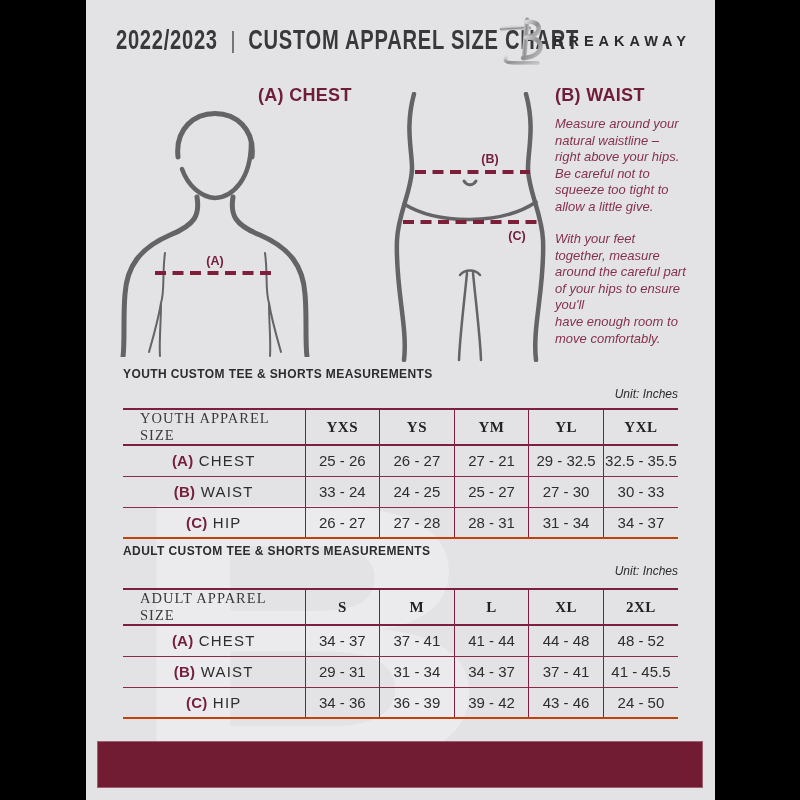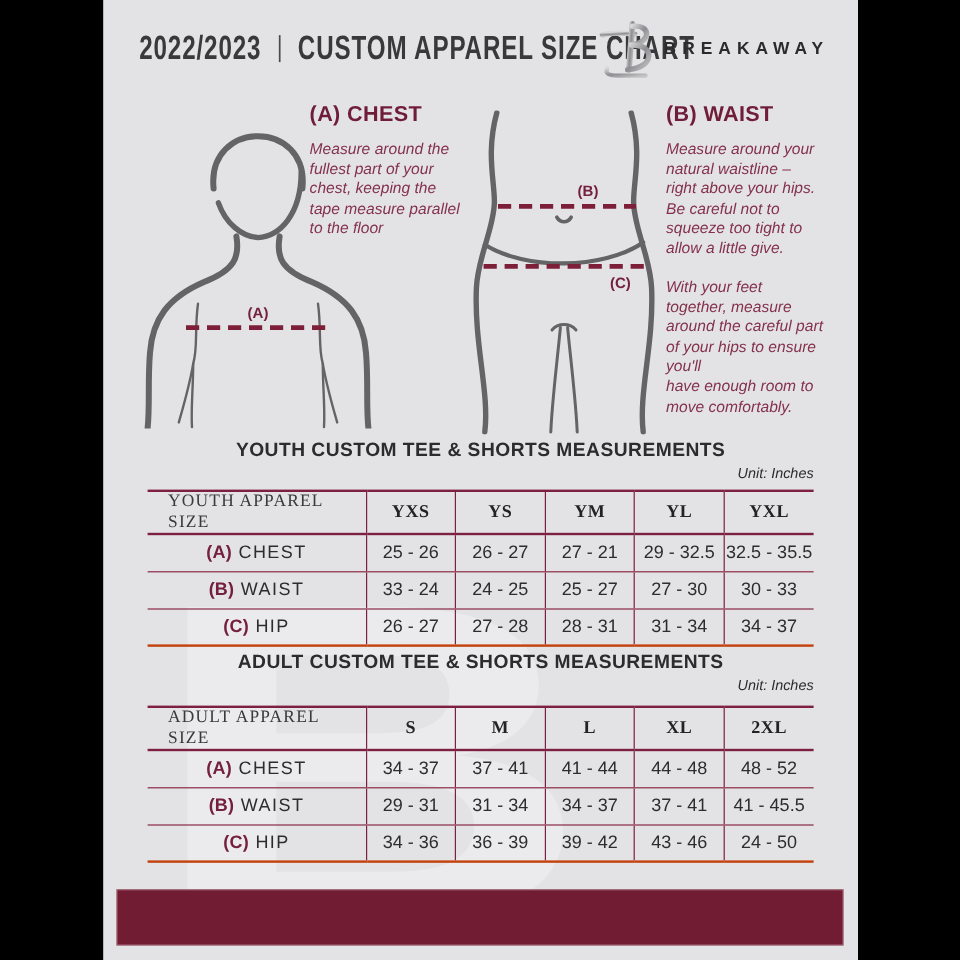--- a/index.html
+++ b/index.html
@@ -103,11 +103,6 @@
 
     <div class="guide-block" style="left:172px;top:85px;">
       <div class="guide-h">(A) CHEST</div>
-      <div class="guide-p">Measure around the
-fullest part of your
-chest, keeping the
-tape measure parallel
-to the floor</div>
     </div>
 
     <svg class="fig" style="left:304px;top:92px;" width="160" height="270" viewBox="0 0 160 270">

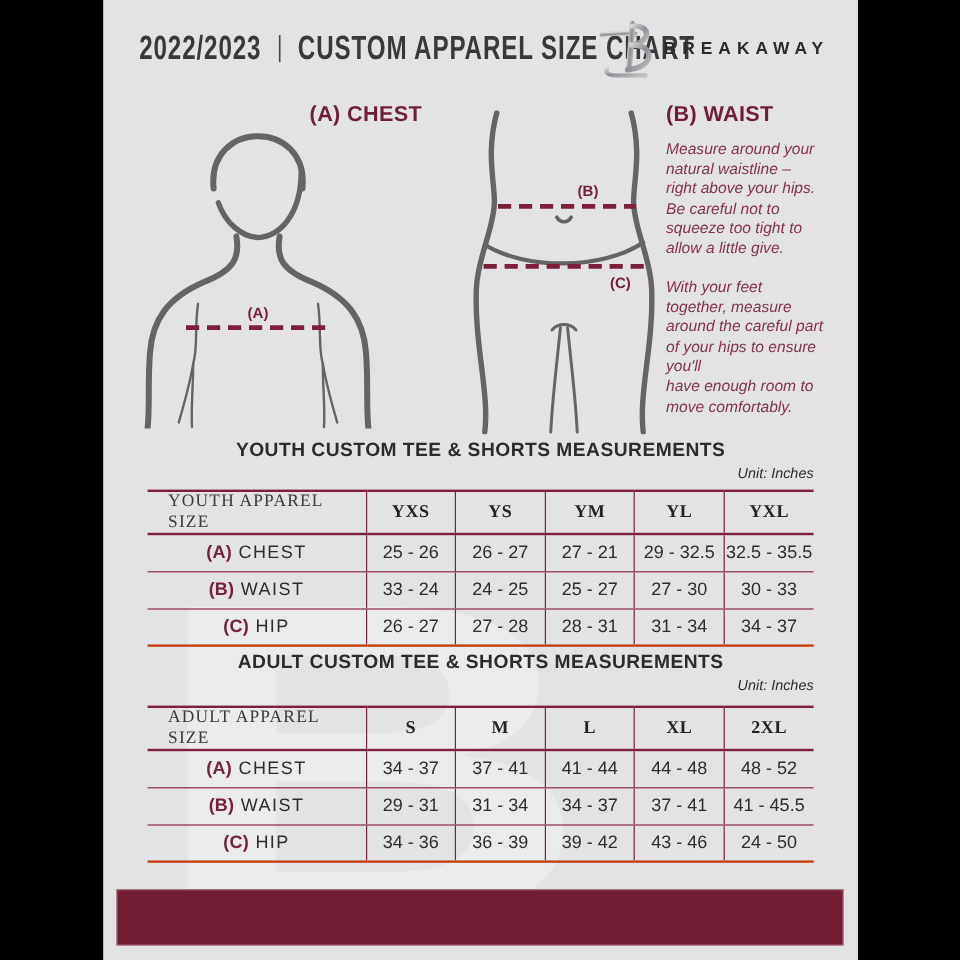--- a/index.html
+++ b/index.html
@@ -27,7 +27,7 @@
   .guide-p{margin-top:10px;font-size:13px;font-style:italic;color:#84314c;line-height:16.6px;white-space:pre-line;}
 
   
-  .sec-title{position:absolute;left:37px;width:555px;text-align:center;font-size:16px;
+  .sec-title{position:absolute;left:37px;width:555px;text-align:left;font-size:12px;
     font-weight:bold;letter-spacing:.4px;color:#2c2c2e;z-index:1;}
   .sec-unit{position:absolute;left:37px;width:555px;text-align:right;font-size:12px;
     font-style:italic;color:#2b2b2d;z-index:1;}

